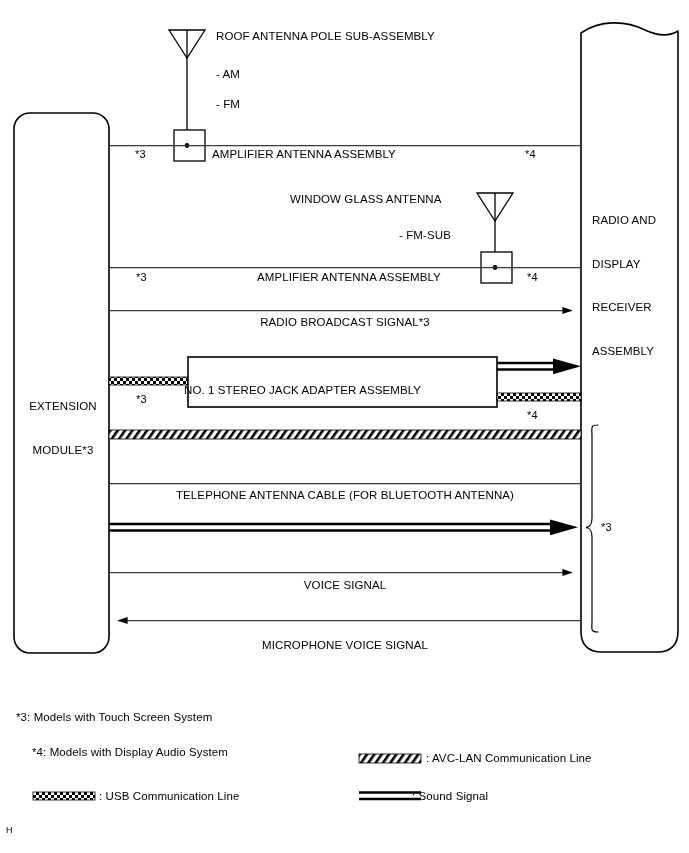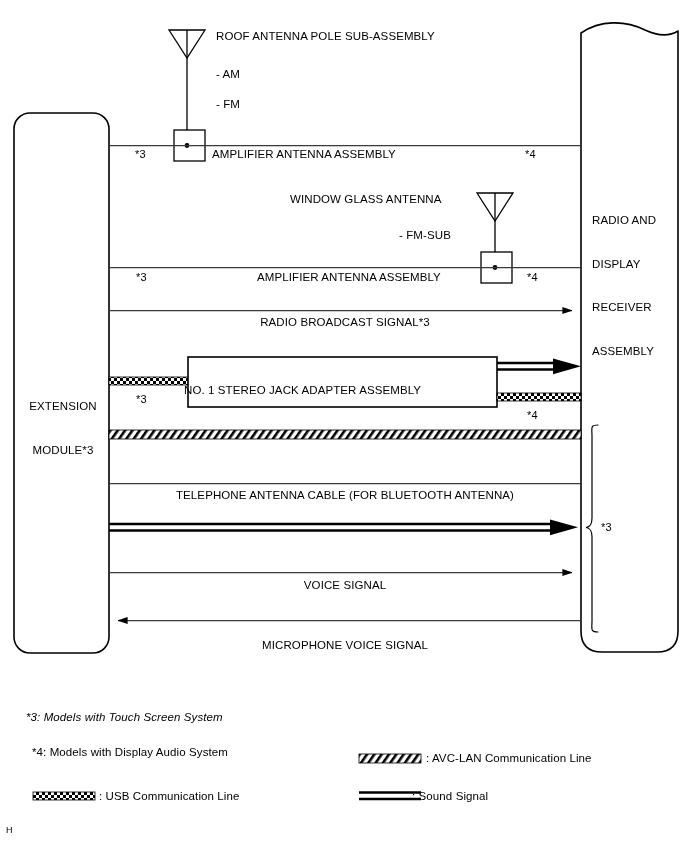--- a/index.html
+++ b/index.html
@@ -219,7 +219,7 @@
 
   <div class="lbl c" style="left:345px; top:627px;margin-top:12px;">MICROPHONE VOICE SIGNAL</div>
 
-  <div class="lbl legend-txt" style="left:26px; top:711px;font-style:italic;">*3: Models with Touch Screen System</div>
+  <div class="lbl legend-txt" style="left:16px; top:711px;">*3: Models with Touch Screen System</div>
   <div class="lbl legend-txt" style="left:32px; top:746px;">*4: Models with Display Audio System</div>
 
   <div class="lbl legend-txt" style="left:99px; top:790px;">: USB Communication Line</div>

